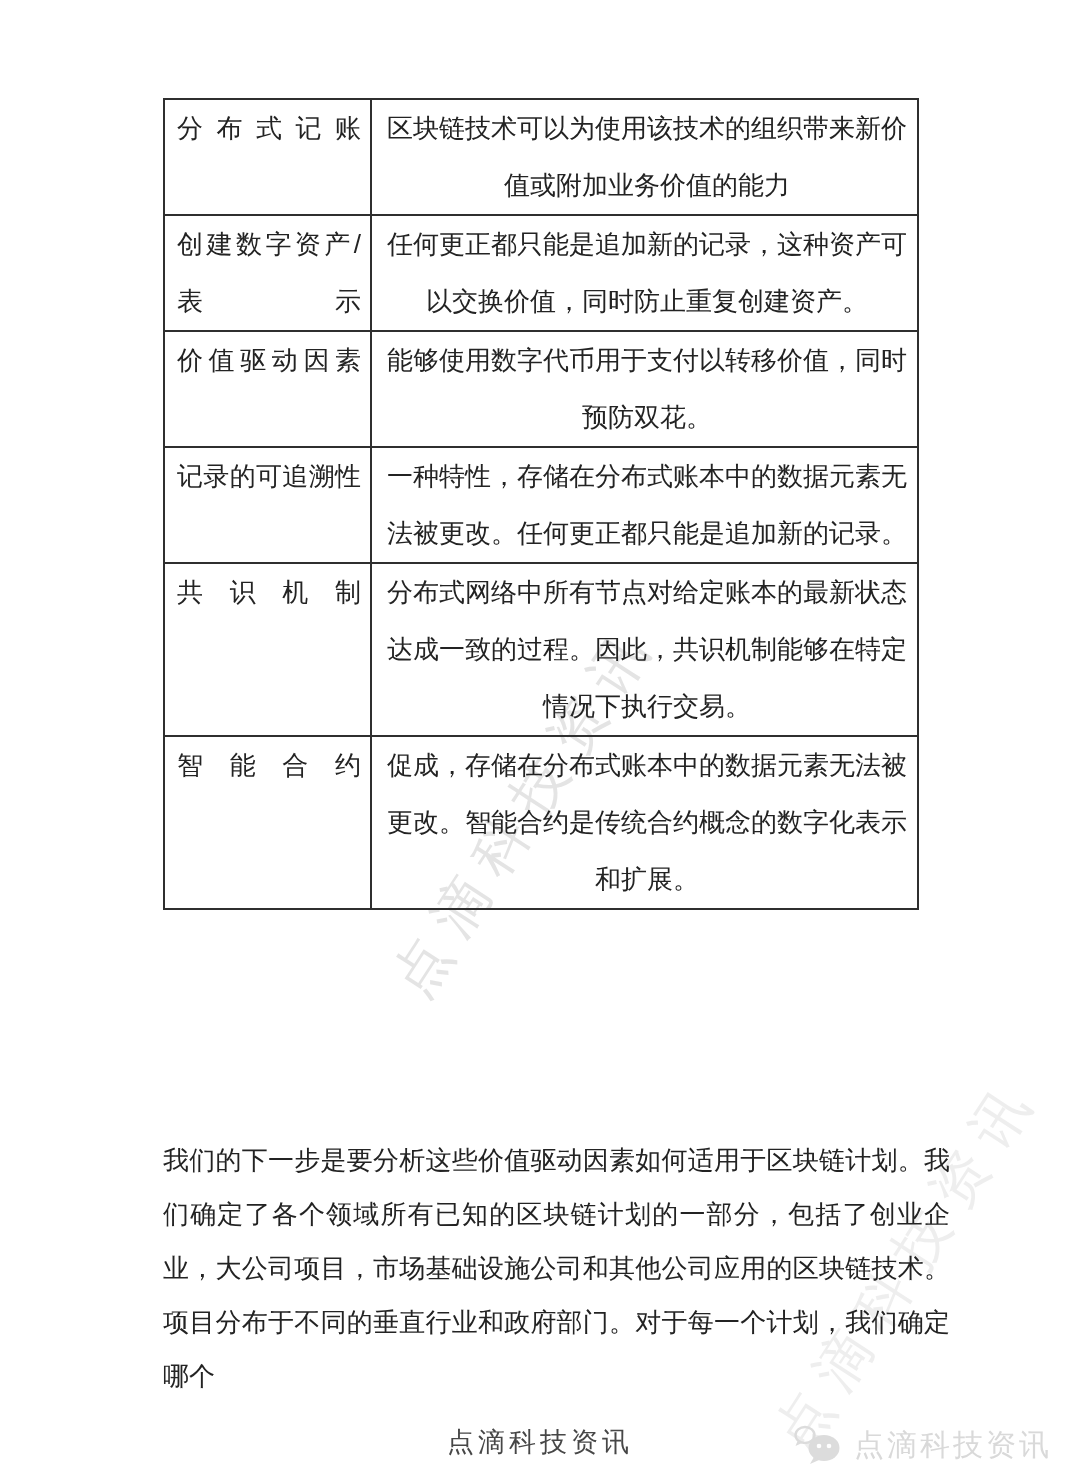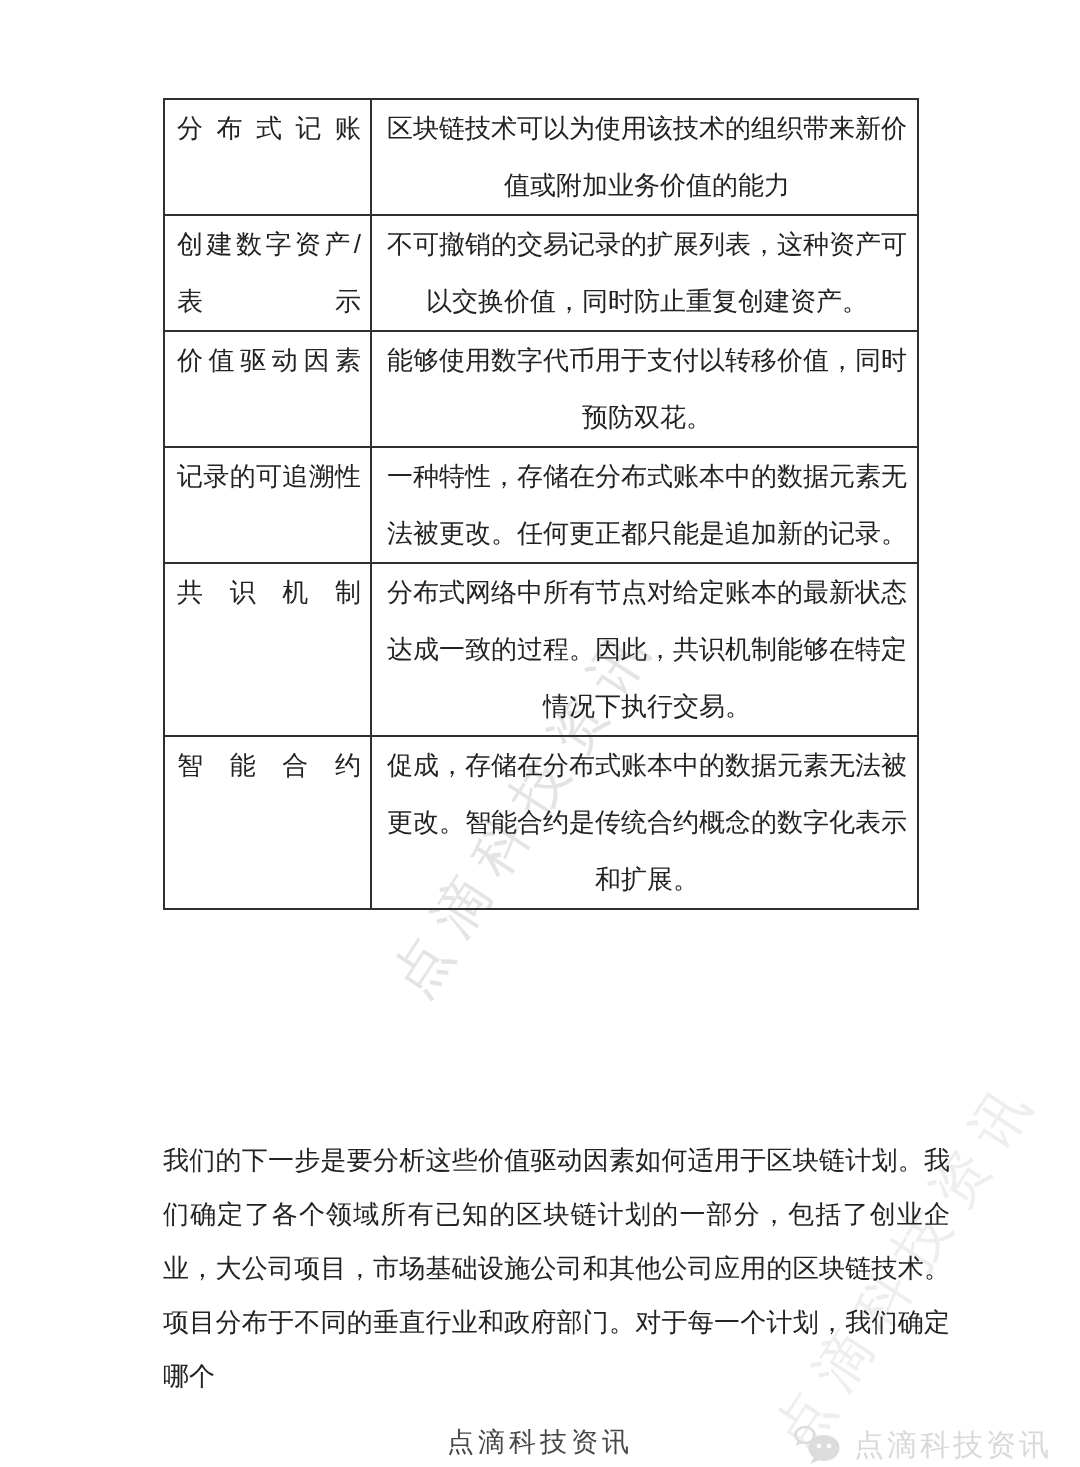--- a/index.html
+++ b/index.html
@@ -114,7 +114,7 @@
       </tr>
       <tr>
         <td class="term-cell">创建数字资产/表示</td>
-        <td class="def-cell">不可撤销的交易记录的扩展列表，这种资产可以交换价值，同时防止重复创建资产。</td>
+        <td class="def-cell">任何更正都只能是追加新的记录，这种资产可以交换价值，同时防止重复创建资产。</td>
       </tr>
       <tr>
         <td class="term-cell">价值驱动因素</td>

